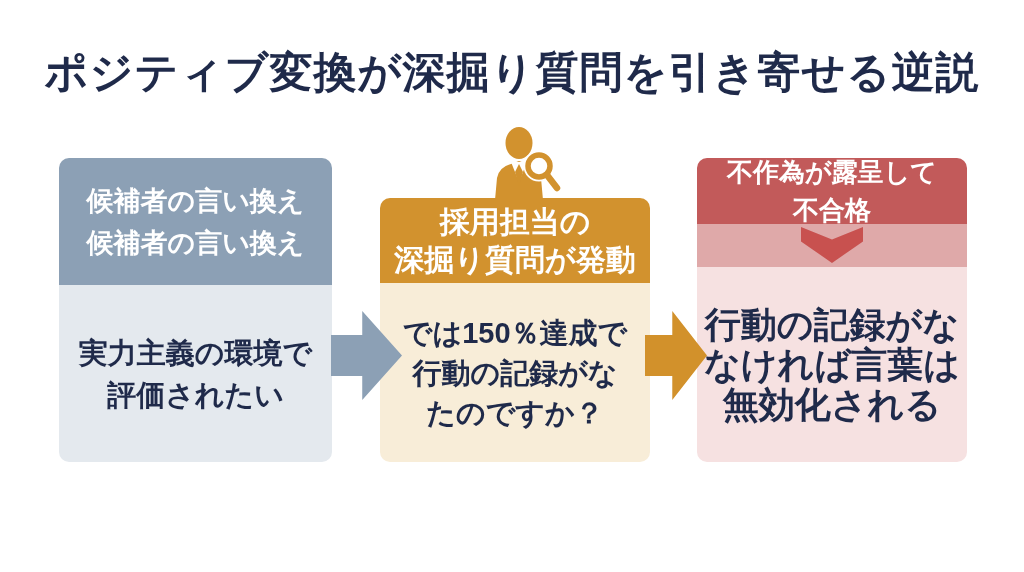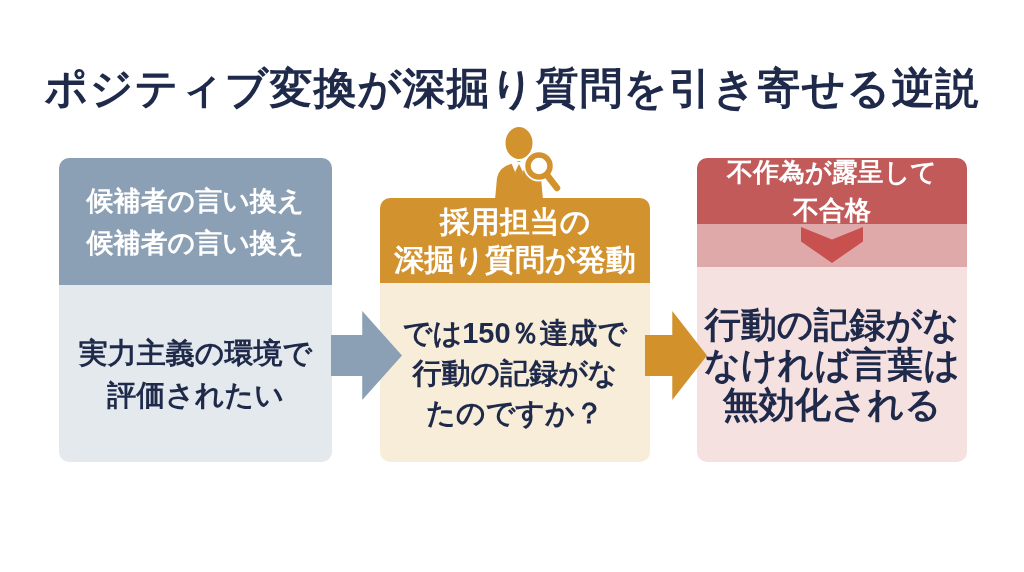--- a/index.html
+++ b/index.html
@@ -9,7 +9,7 @@
   }
   .pre{white-space:pre-line;}
   .title{
-    position:absolute;left:0;right:0;top:44px;margin:16px;text-align:center;
+    position:absolute;left:0;right:0;top:44px;margin:0;text-align:center;
     font-size:43px;font-weight:800;letter-spacing:1px;color:#1F2A4A;
   }
   .box{position:absolute;display:flex;flex-direction:column;}

